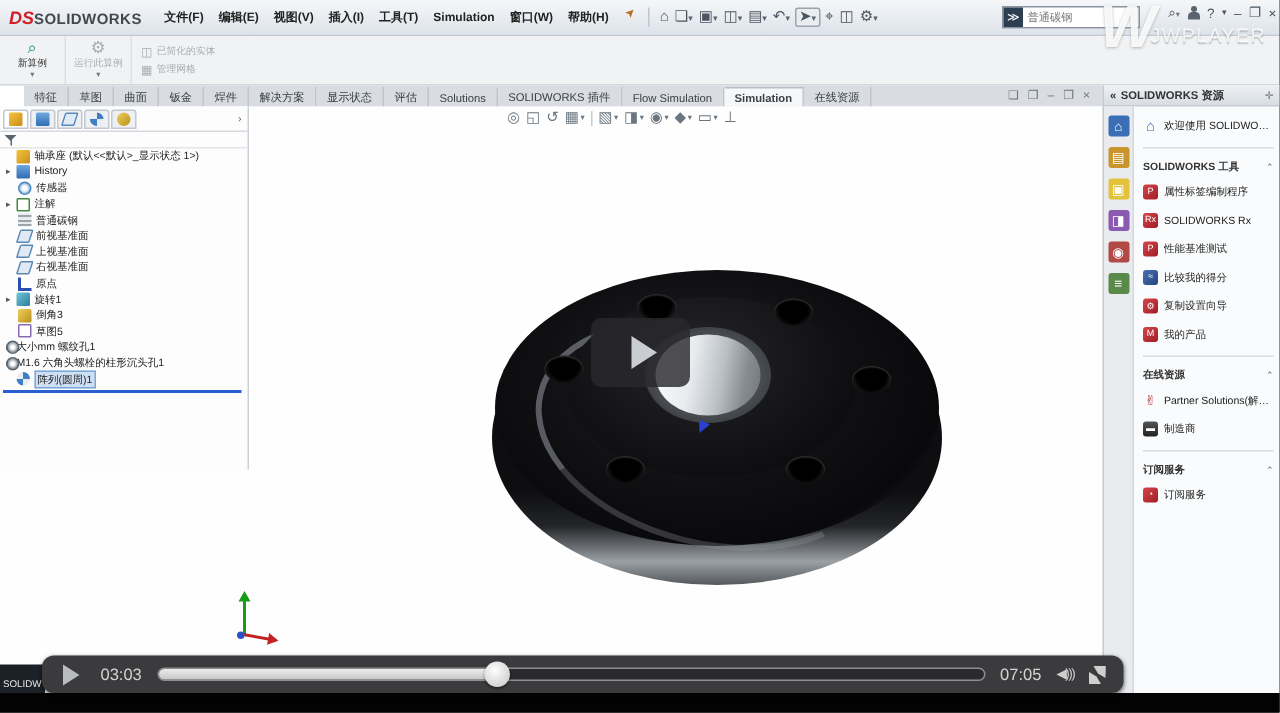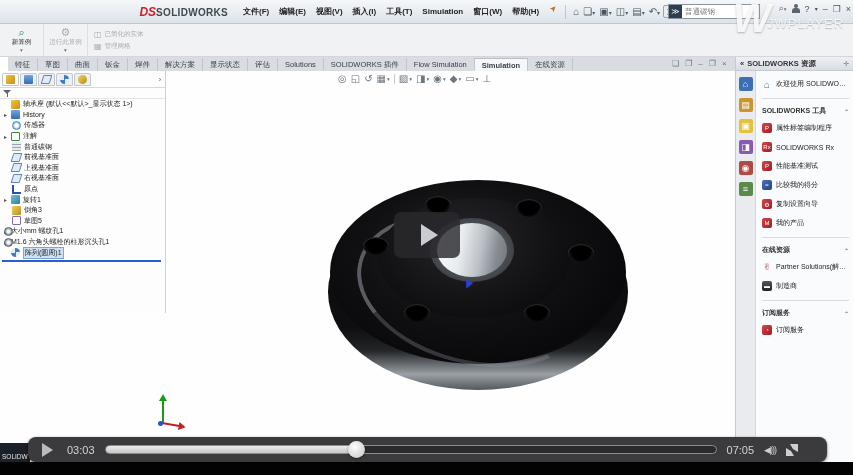--- a/index.html
+++ b/index.html
@@ -10,7 +10,7 @@
   
   #menubar { position:absolute; left:0; top:0; width:853px; height:24px;
     background:linear-gradient(#f5f7f9,#dde3ea); border-bottom:1px solid #c2c9d2;
-    display:flex; align-items:center; font-size:8px; color:#222;justify-content:center; }
+    display:flex; align-items:center; font-size:8px; color:#222; }
   #logo { display:flex; align-items:baseline; margin:0 10px 0 6px; white-space:nowrap; }
   #logo .ds { color:#d22027; font-weight:bold; font-style:italic; font-size:12px; }
   #logo .sw { color:#41494f; font-weight:bold; font-size:10px; letter-spacing:.3px; }

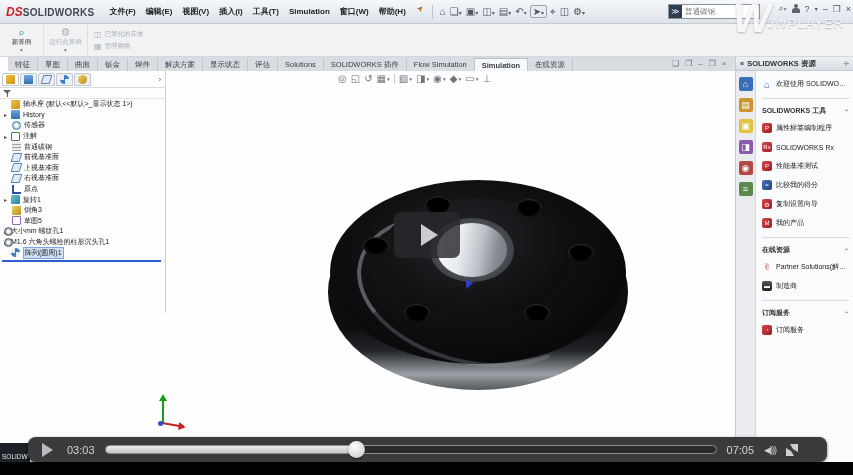--- a/index.html
+++ b/index.html
@@ -46,8 +46,8 @@
   .caret-dn { font-size:5.5px; color:#777; }
 
   
-  #tabrow { position:absolute; left:8px; top:57px; width:735px; height:14px; background:#d9dde2;
-    display:flex; align-items:center; font-size:7.5px; color:#3a4148; }
+  #tabrow { position:absolute; left:16px; top:57px; width:735px; height:14px; background:#d9dde2;
+    display:flex; align-items:flex-end; font-size:7.5px; color:#3a4148; }
   .tab { padding:2px 7px 1px; border-right:1px solid #c0c6cc; background:#d9dde2; white-space:nowrap; }
   .tab.active { background:#f6f7f8; border-top:1px solid #b8bec5; font-weight:bold; }
   #docwin-ctrls { position:absolute; left:672px; top:59px; display:flex; gap:6px; font-size:8px; color:#6a737c; }

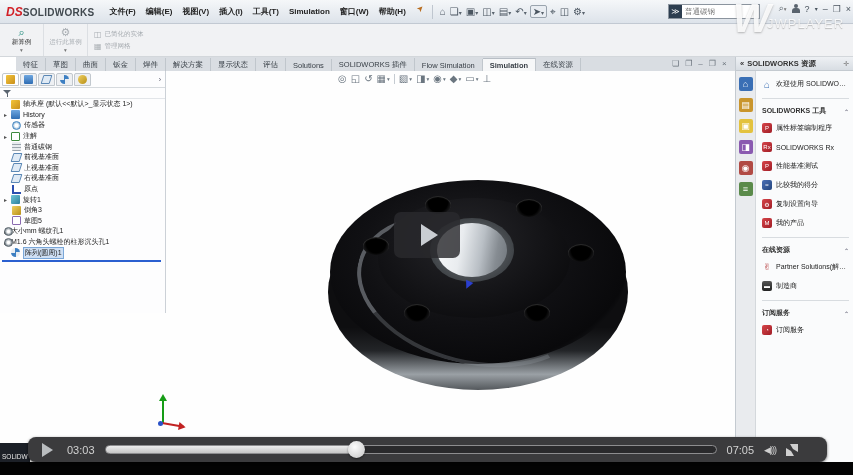--- a/index.html
+++ b/index.html
@@ -142,7 +142,7 @@
   .tp-row .lbl { overflow:hidden; text-overflow:ellipsis; }
 
   
-  #player-bar { position:absolute; left:28px; top:437px; width:799px; height:25px; background:#3b3b3d;
+  #player-bar { position:absolute; left:28px; top:437px; width:721px; height:25px; background:#3b3b3d;
     border-radius:8px; box-shadow:0 1px 3px rgba(0,0,0,.6); display:flex; align-items:center; z-index:30; }
   #play-btn { width:0; height:0; border-top:7px solid transparent; border-bottom:7px solid transparent;
     border-left:11px solid #b9bcbf; margin:0 14px 0 14px; }

